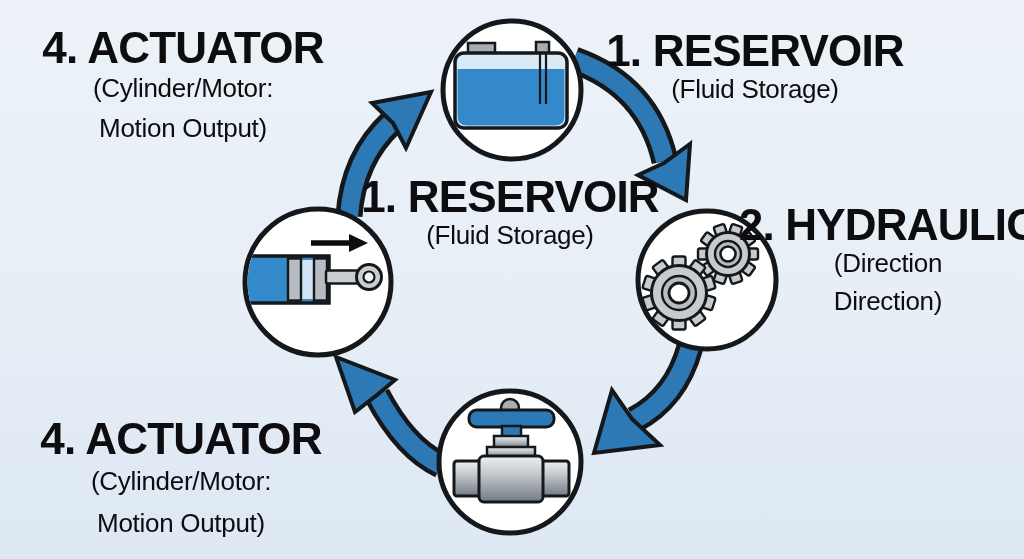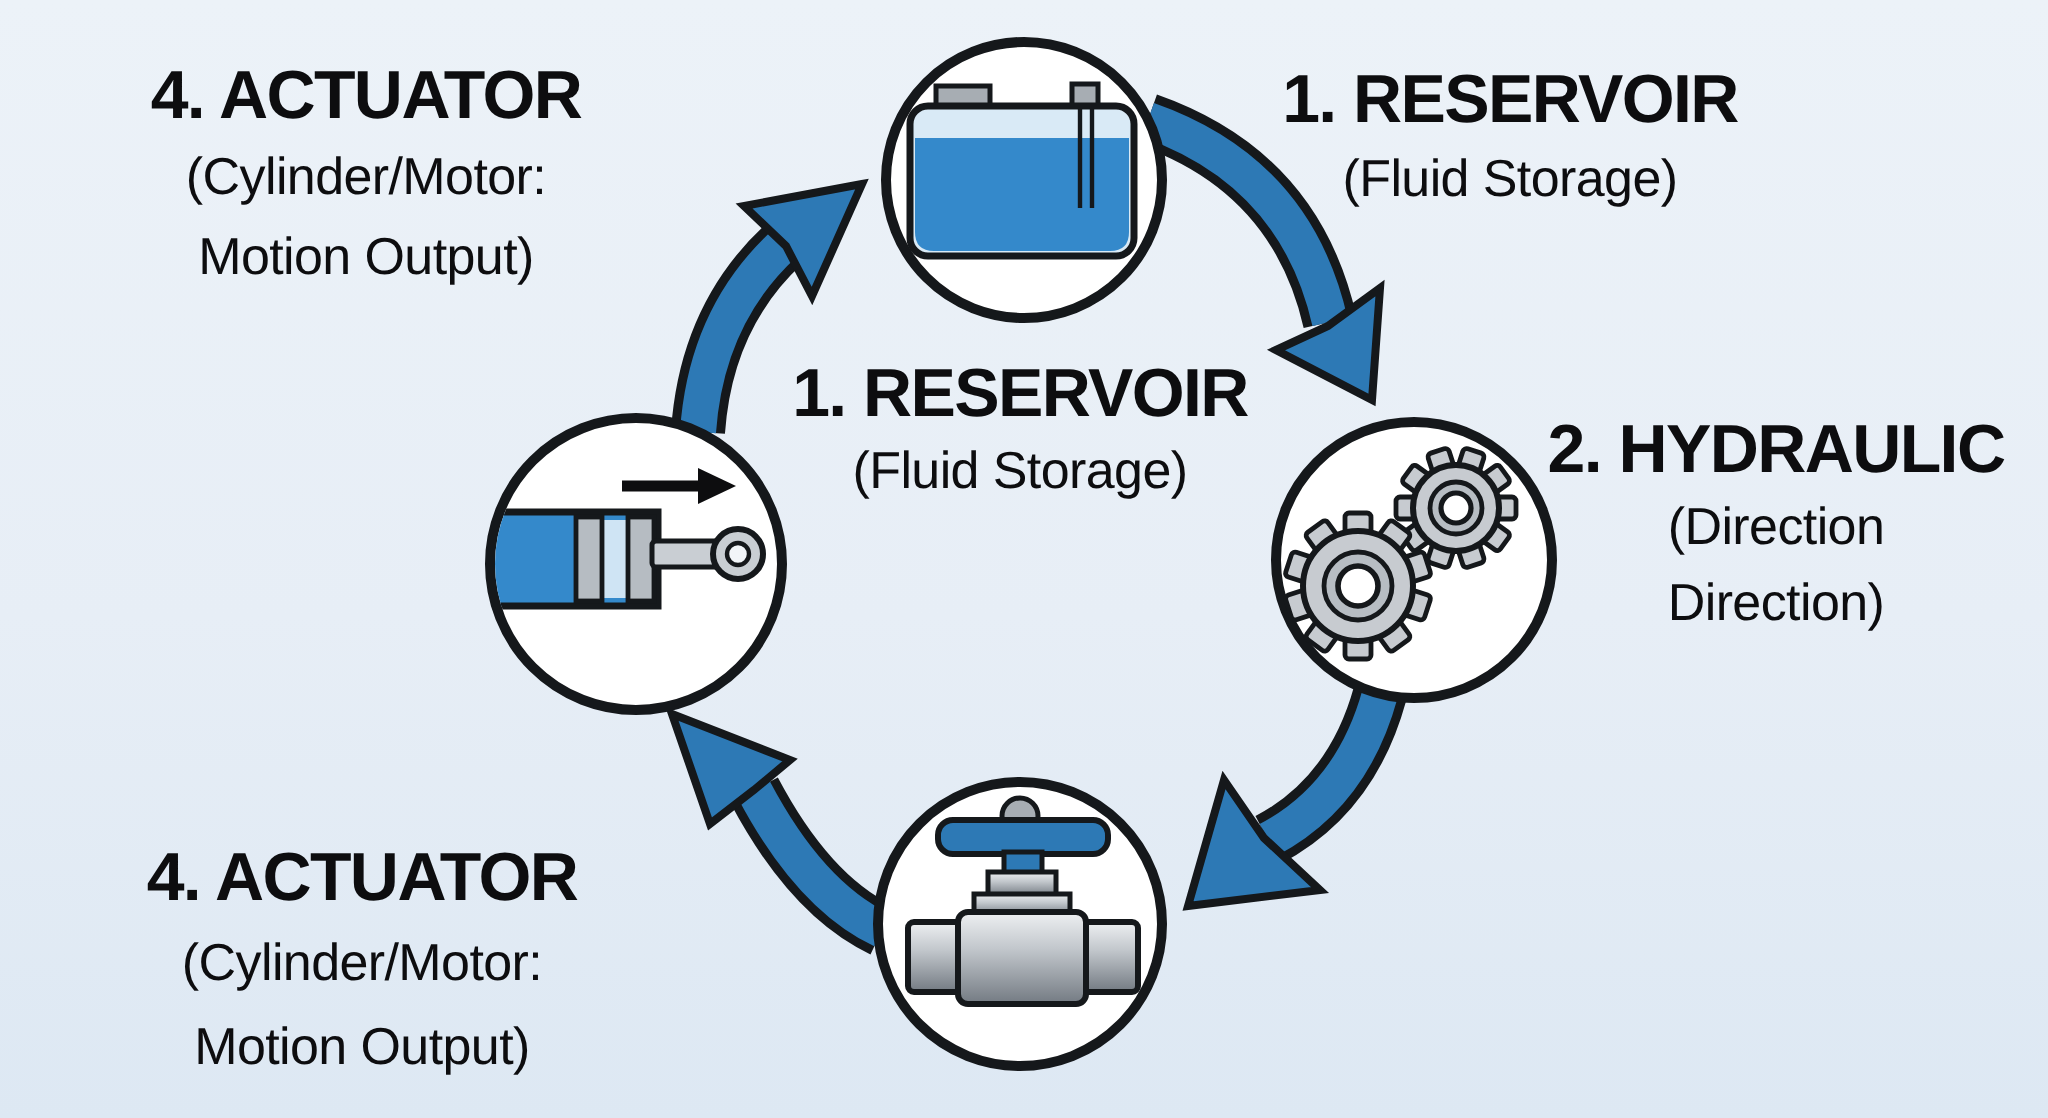--- a/index.html
+++ b/index.html
@@ -10,7 +10,7 @@
   }
   .scene{position:absolute;left:0;top:0;}
   .label{position:absolute;text-align:center;color:#0D0D0F;transform:translateX(-50%);white-space:nowrap;}
-  .label .t{font-weight:700;font-size:34px;letter-spacing:-0.8px;text-align:center;}
+  .label .t{font-weight:700;font-size:44px;letter-spacing:-0.8px;text-align:center;}
   .label .s{font-weight:400;font-size:26px;letter-spacing:-0.3px;}
 </style>
 </head>

